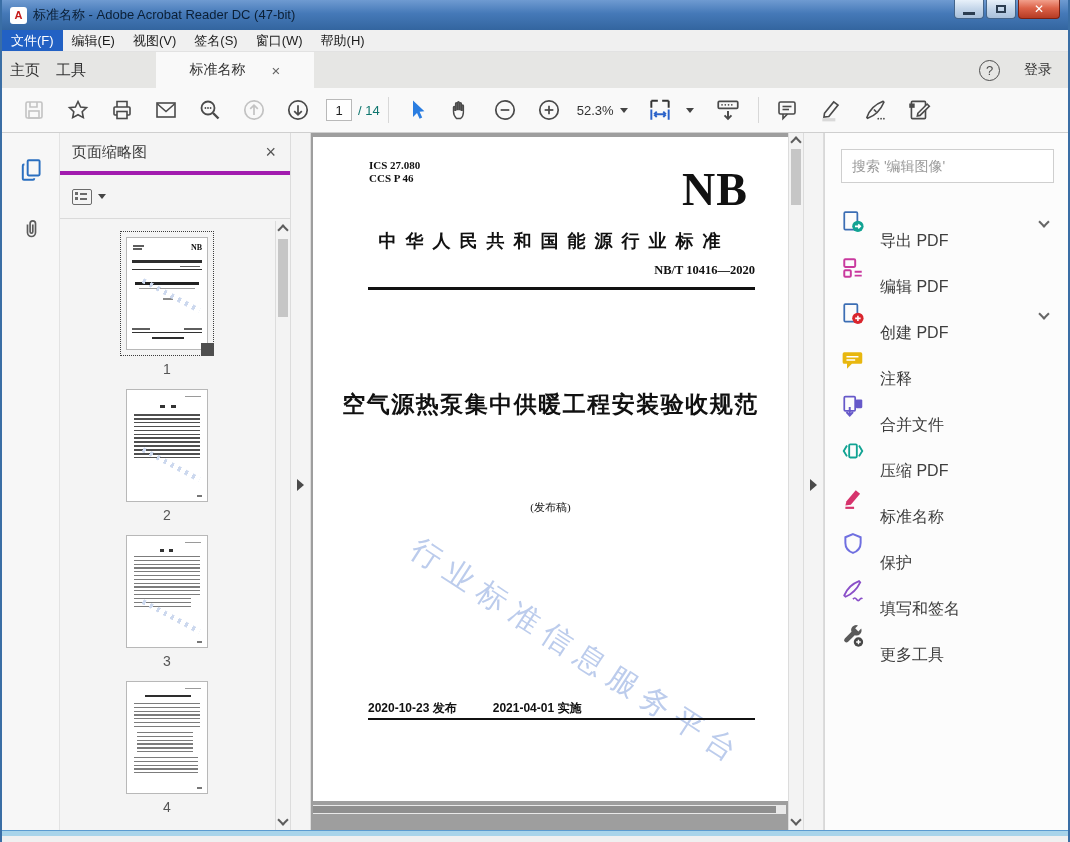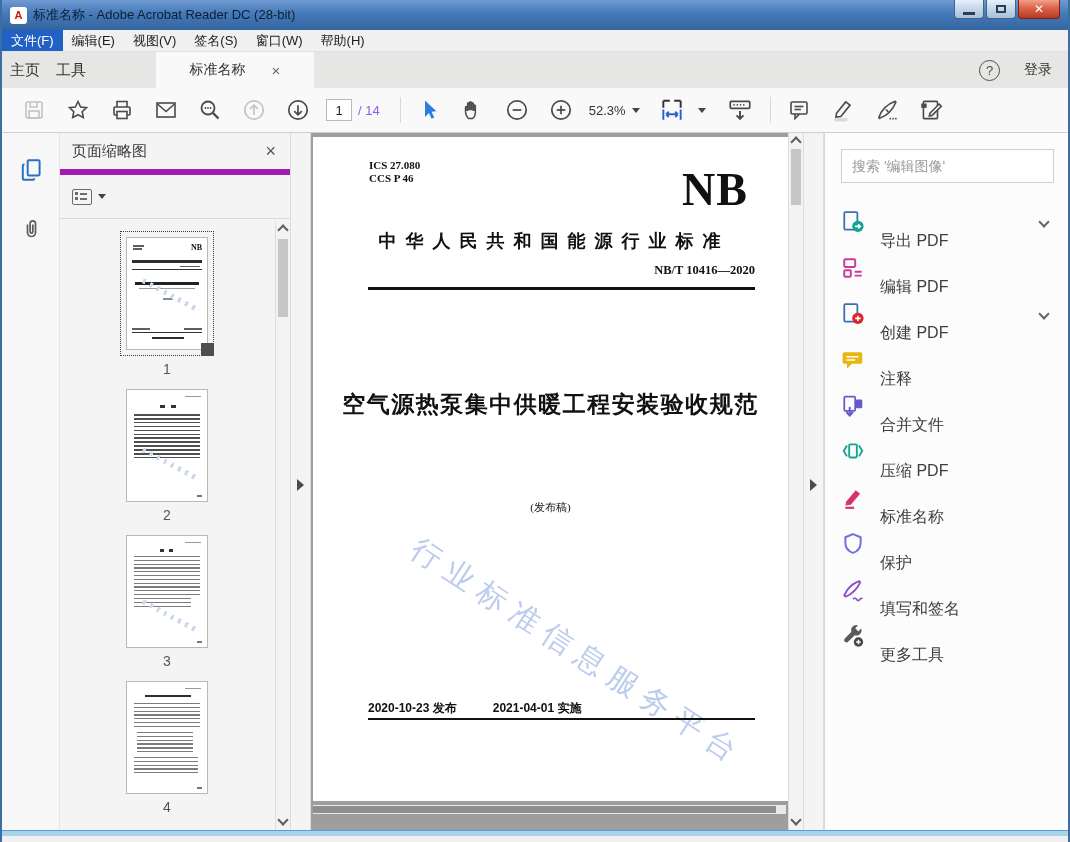--- a/index.html
+++ b/index.html
@@ -145,7 +145,7 @@
 
   <div class="titlebar">
     <div class="appicon">A</div>
-    <div class="apptitle">标准名称 - Adobe Acrobat Reader DC (28-bit)</div>
+    <div class="apptitle">标准名称 - Adobe Acrobat Reader DC (47-bit)</div>
     <div class="winbtns">
       <div class="winbtn">
           <div class="glyph-min"></div>

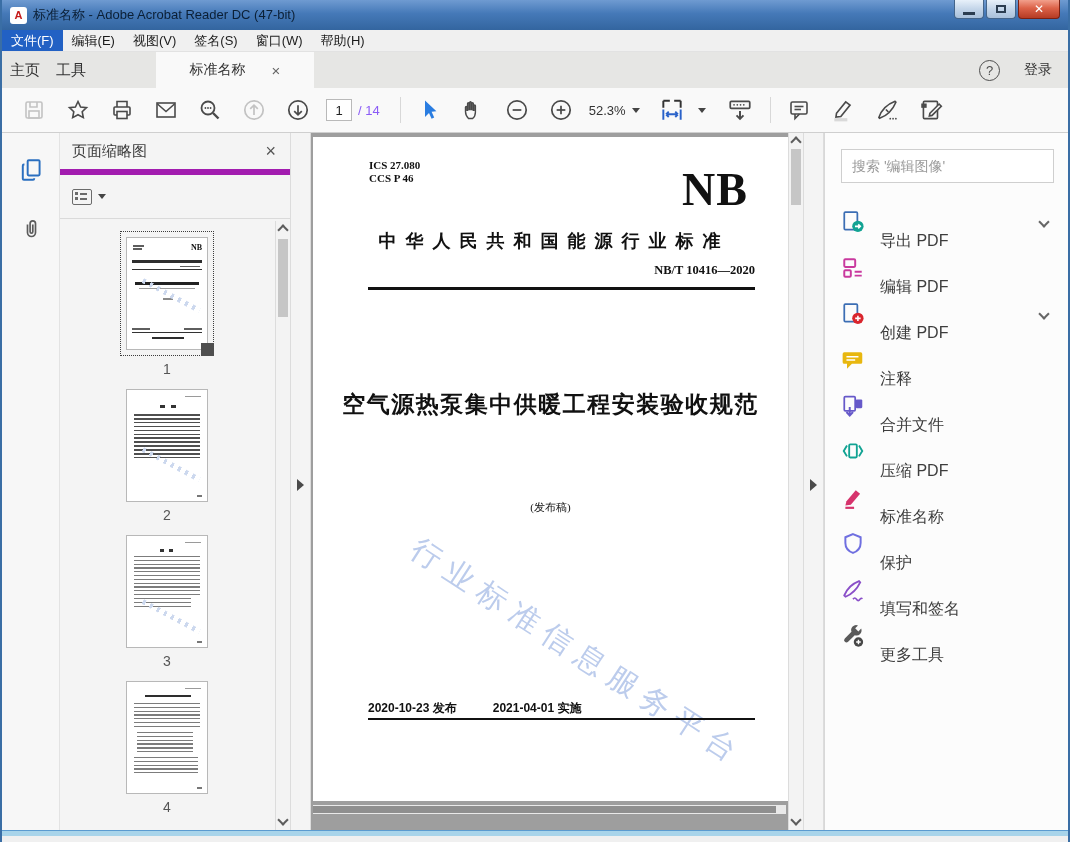--- a/index.html
+++ b/index.html
@@ -47,7 +47,7 @@
   .tsep { width:1px; height:26px; background:#d8d8d8; margin:0 10px 0 4px; }
   .pageinput { width:26px; height:22px; border:1px solid #b9b9b9; background:#fff; text-align:center;
                font-size:13px; color:#222; margin:0 6px 0 2px; }
-  .pagetotal { font-size:13px; color:#8b5cf6; margin-right:16px; }
+  .pagetotal { font-size:13px; color:#0f766e; margin-right:4px; }
   .zoomlabel { font-size:13px; color:#333; margin:0 6px 0 2px; }
   .caret { width:0; height:0; border-left:4px solid transparent; border-right:4px solid transparent;
            border-top:5px solid #444; }

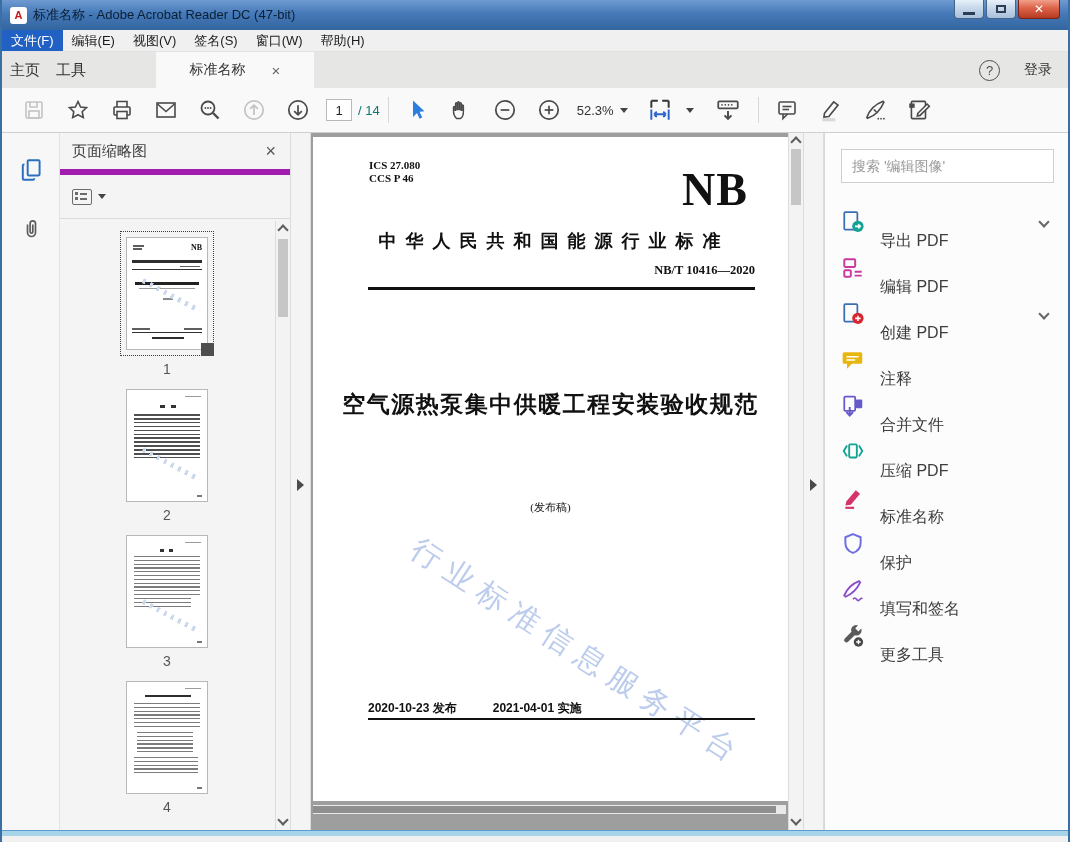--- a/index.html
+++ b/index.html
@@ -60,7 +60,7 @@
 
   .thumbpanel { width:230px; background:#f4f4f4; position:relative; }
   .tp-head { height:42px; display:flex; align-items:center; justify-content:space-between;
-             padding:0 14px 0 12px; border-bottom:6px solid #a21caf; }
+             padding:0 14px 0 12px; border-bottom:4px solid #a21caf; }
   .tp-title { font-size:15px; color:#3a3a3a; }
   .tp-close { font-size:18px; color:#555; }
   .tp-opts { height:44px; display:flex; align-items:center; gap:6px; padding-left:12px; border-bottom:1px solid #dadada; }

